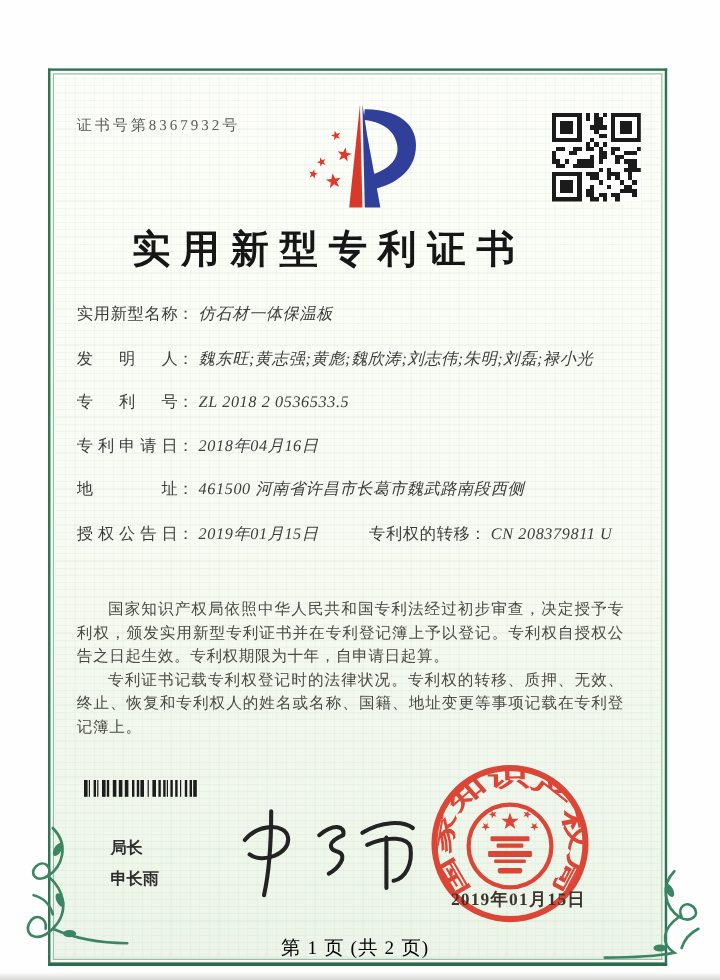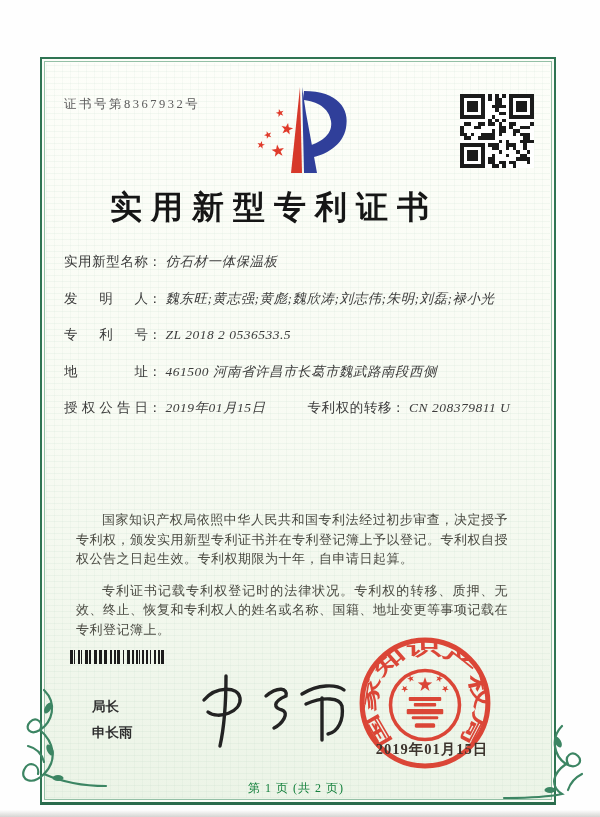--- a/index.html
+++ b/index.html
@@ -205,6 +205,9 @@
       <span class="flabel">专利号</span><span class="fcolon">：</span><span class="fvalue">ZL 2018 2 0536533.5</span>
     </div>
     <div class="frow">
+      <span class="flabel">专利申请日</span><span class="fcolon">：</span><span class="fvalue">2018年04月16日</span>
+    </div>
+    <div class="frow">
       <span class="flabel">地址</span><span class="fcolon">：</span><span class="fvalue">461500 河南省许昌市长葛市魏武路南段西侧</span>
     </div>
     <div class="frow">

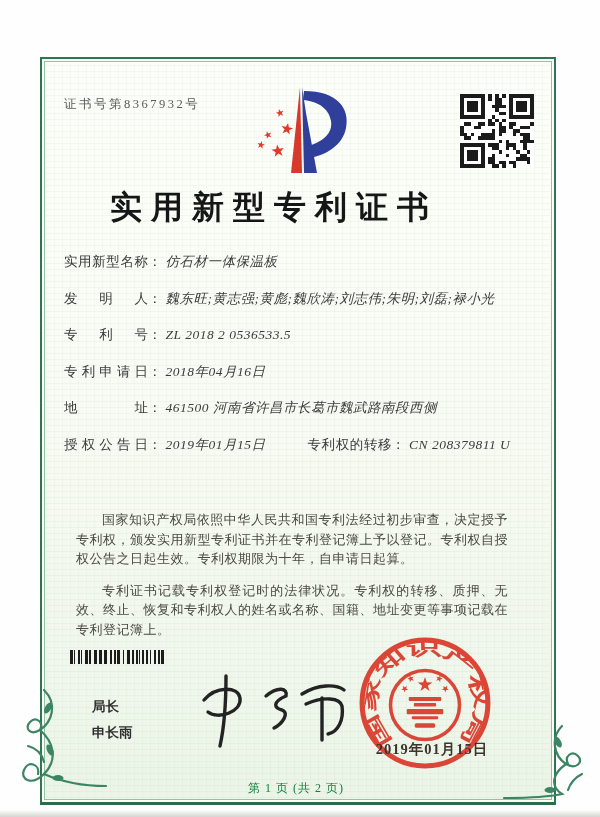--- a/index.html
+++ b/index.html
@@ -27,7 +27,7 @@
   .grant-gap{display:inline-block;width:42px;}
   .paras{position:absolute;left:64px;top:498px;width:456px;font-size:13px;
          line-height:19.5px;color:#4a4a42;}
-  .paras p{margin:12px;text-indent:2em;text-align:justify;letter-spacing:0.5px;}
+  .paras p{margin:0;text-indent:2em;text-align:justify;letter-spacing:0.5px;}
   .barcode{position:absolute;left:70px;top:650px;width:160px;height:14px;display:flex;align-items:stretch;}
   .barcode .b{background:#1c1c1c;}
   .barcode .s{background:transparent;}

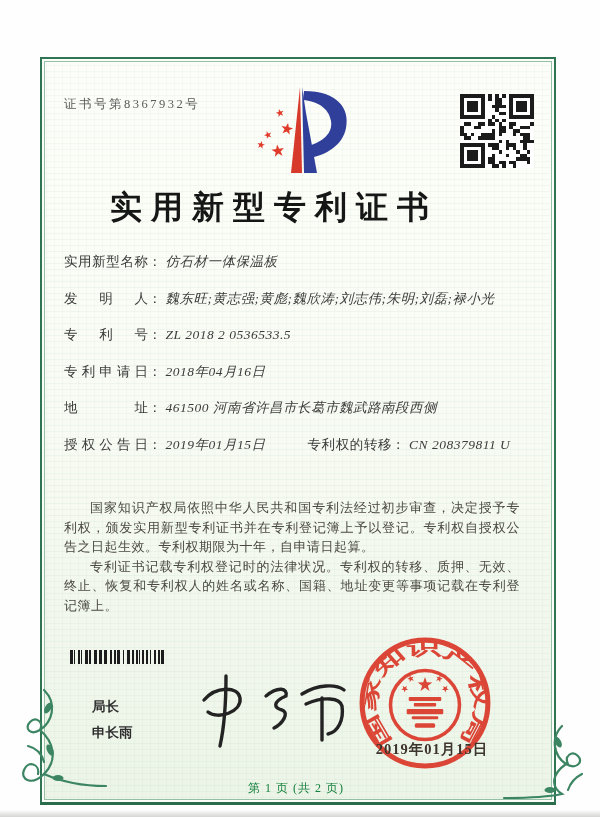--- a/index.html
+++ b/index.html
@@ -38,7 +38,7 @@
   .seal-date{position:absolute;left:352px;top:740px;width:160px;text-align:center;
              font-size:14.5px;font-weight:700;color:#3c342d;letter-spacing:1px;}
   .page-info{position:absolute;left:40px;top:780px;width:512px;text-align:center;
-             font-size:12px;color:#15803d;letter-spacing:1px;}
+             font-size:16px;color:#000000;letter-spacing:1px;}
   .flourish{position:absolute;pointer-events:none;}
   .flourish.left{left:14px;top:686px;width:96px;height:122px;}
   .flourish.right{right:4px;top:724px;width:96px;height:88px;transform:scaleX(-1);}

